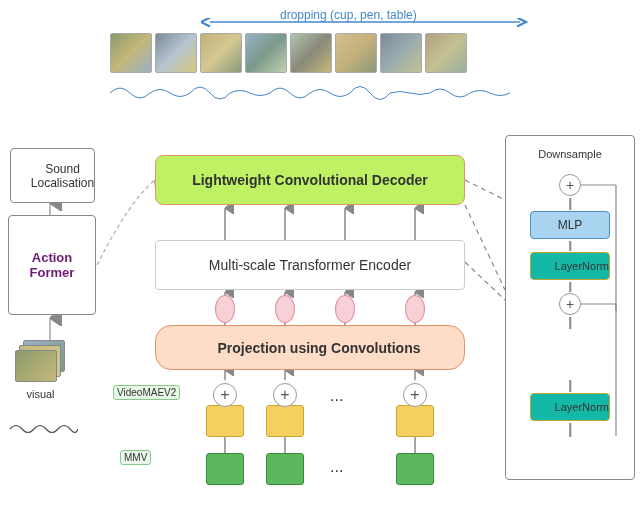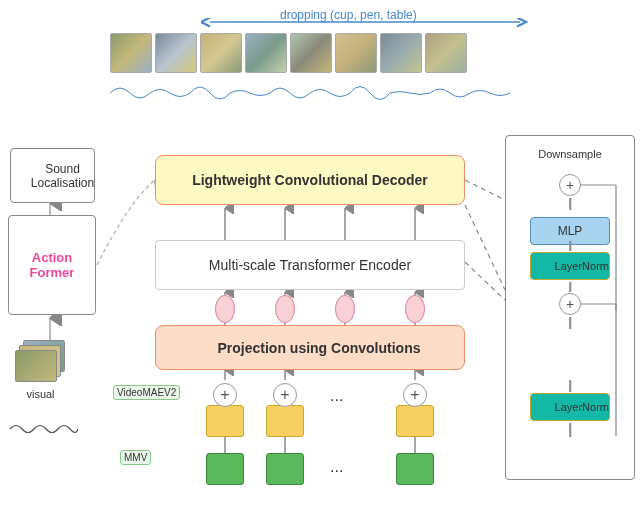--- a/index.html
+++ b/index.html
@@ -168,7 +168,7 @@
       height: 50px;
       border: 1.5px solid #e8906a;
       border-radius: 8px;
-      background: #fef9c3;
+      background: #bef264;
       display: flex;
       align-items: center;
       justify-content: center;

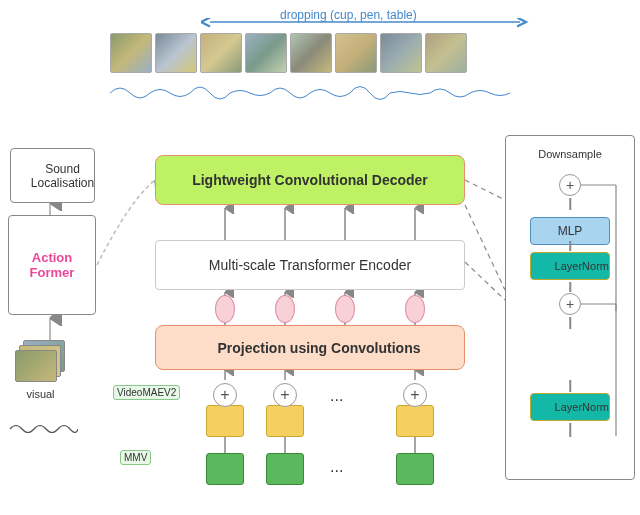--- a/index.html
+++ b/index.html
@@ -546,7 +546,7 @@
 
     <div style="position:absolute; left:50%; transform:translateX(-50%); top:62px; width:1.5px; height:12px; background:#888;"></div>
 
-    <div class="rp-mlp" style="top:75px;margin-top:6px;">
+    <div class="rp-mlp" style="top:75px;">
       <span>MLP</span>
     </div>
 

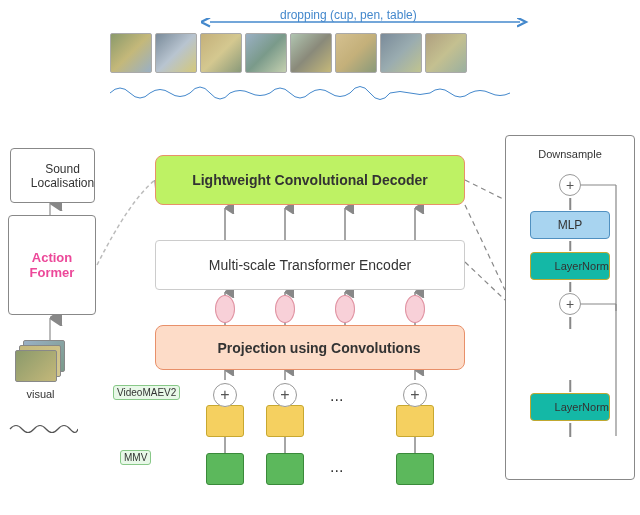--- a/index.html
+++ b/index.html
@@ -116,7 +116,7 @@
       text-align: center;
       font-size: 13px;
       font-weight: bold;
-      color: #ec4899;
+      color: #701a75;
     }
 
     

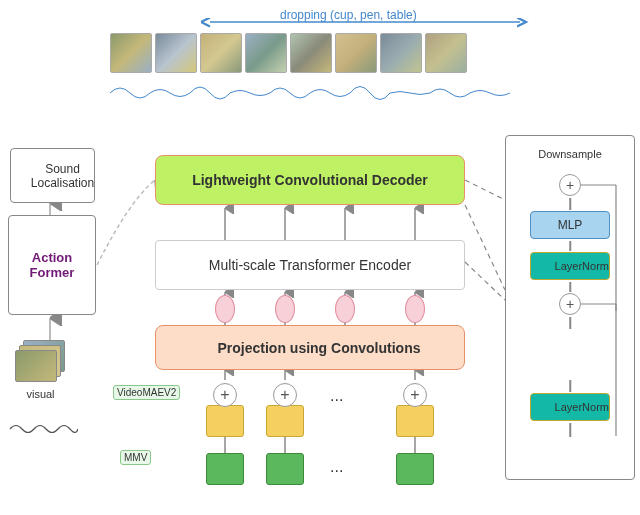--- a/index.html
+++ b/index.html
@@ -202,7 +202,7 @@
       width: 310px;
       height: 45px;
       border: 1.5px solid #e8906a;
-      border-radius: 8px;
+      border-radius: 16px;
       background: #fddcc8;
       display: flex;
       align-items: center;

